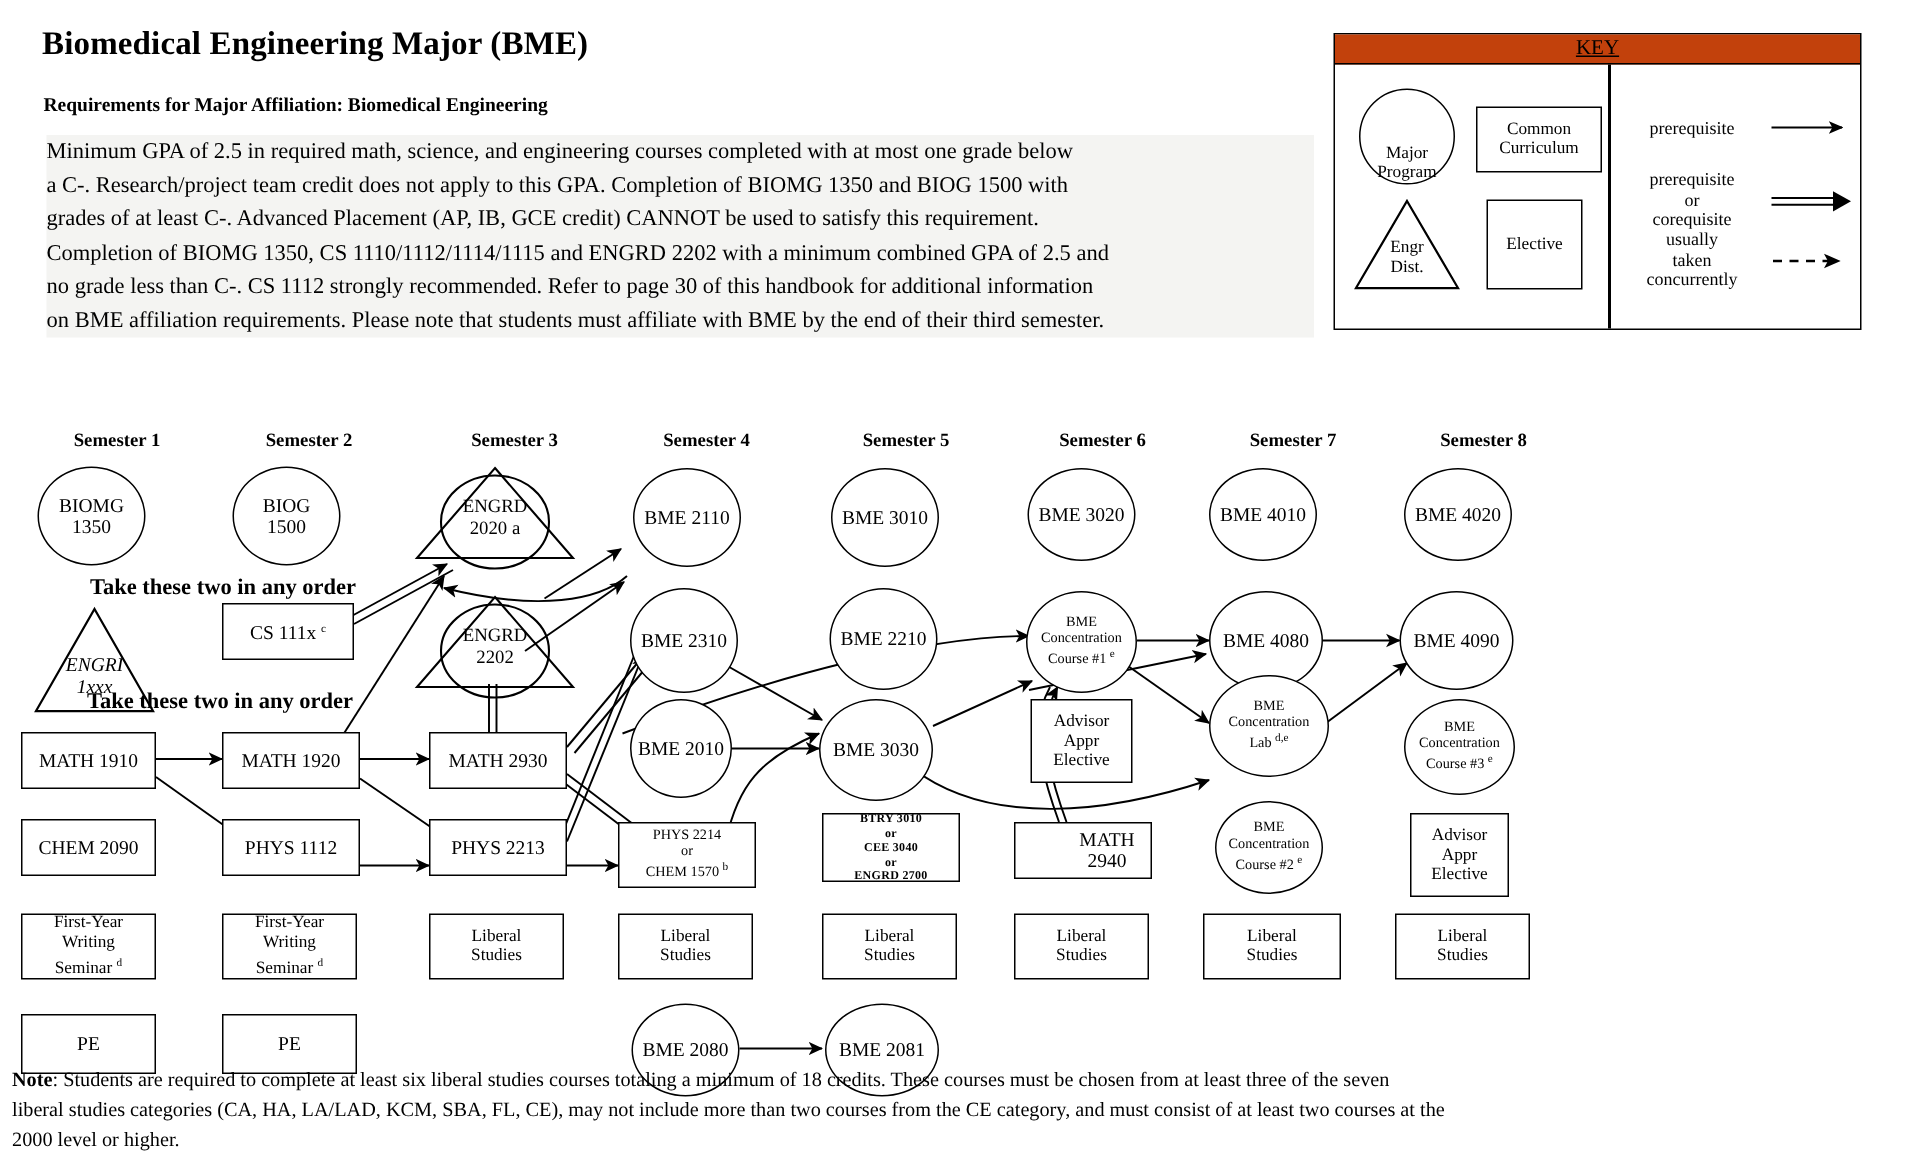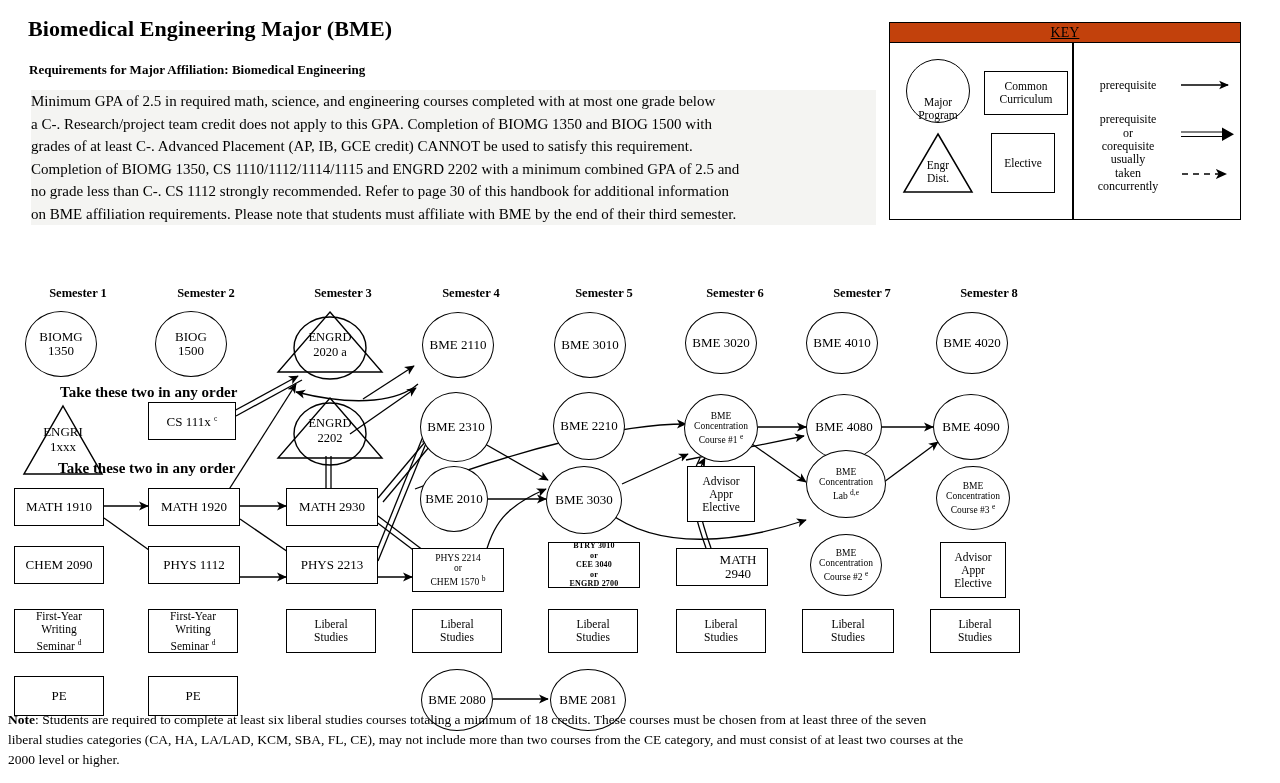--- a/index.html
+++ b/index.html
@@ -242,7 +242,7 @@
         <svg width="82" height="72" viewBox="0 0 82 72">
           <polygon points="41,2 80,70 2,70" fill="#fff" stroke="#000" stroke-width="1.5"></polygon>
         </svg>
-        <div style="position:absolute;left:0;top:20px;width:82px;text-align:center;font-size:13px;line-height:15px;">ENGRI<br>1xxx</div>
+        <div style="position:absolute;left:0;top:31px;width:82px;text-align:center;font-size:13px;line-height:15px;font-style:italic;">ENGRI<br>1xxx</div>
       </div>
       <div class="node rect" style="left: 14px; top: 204px; width: 90px; height: 38px;">
         <span>MATH 1910</span>

